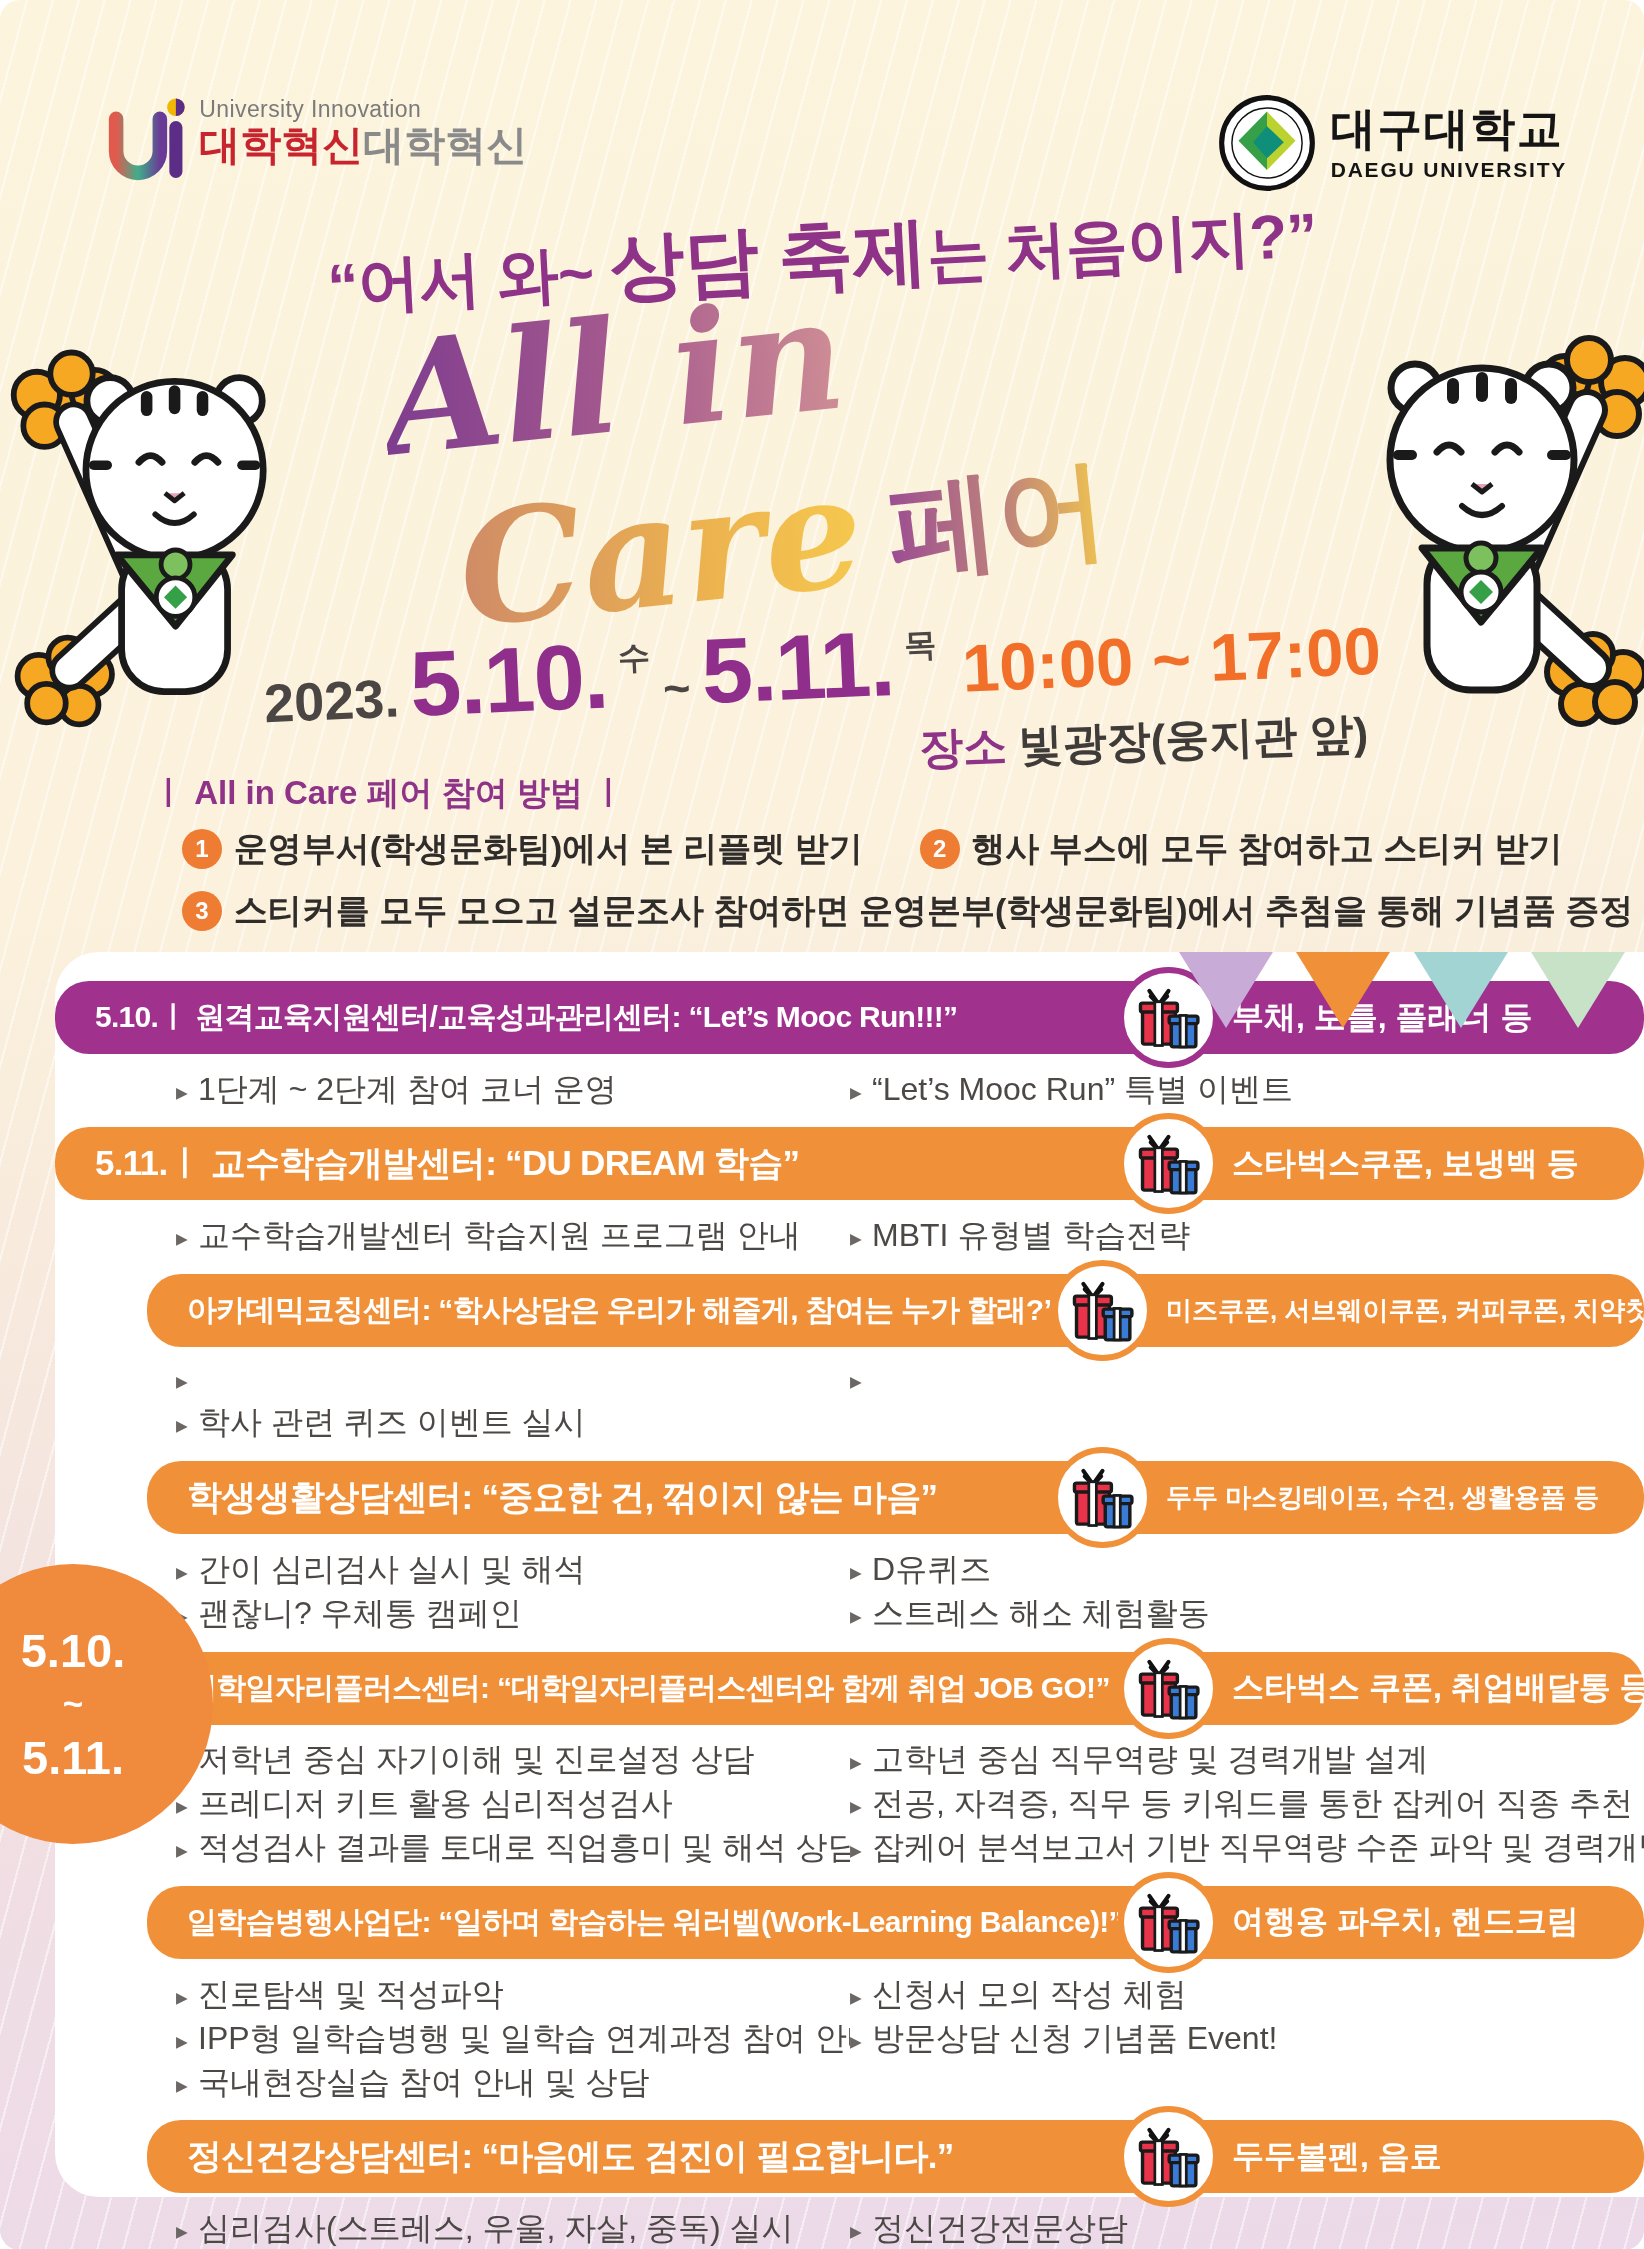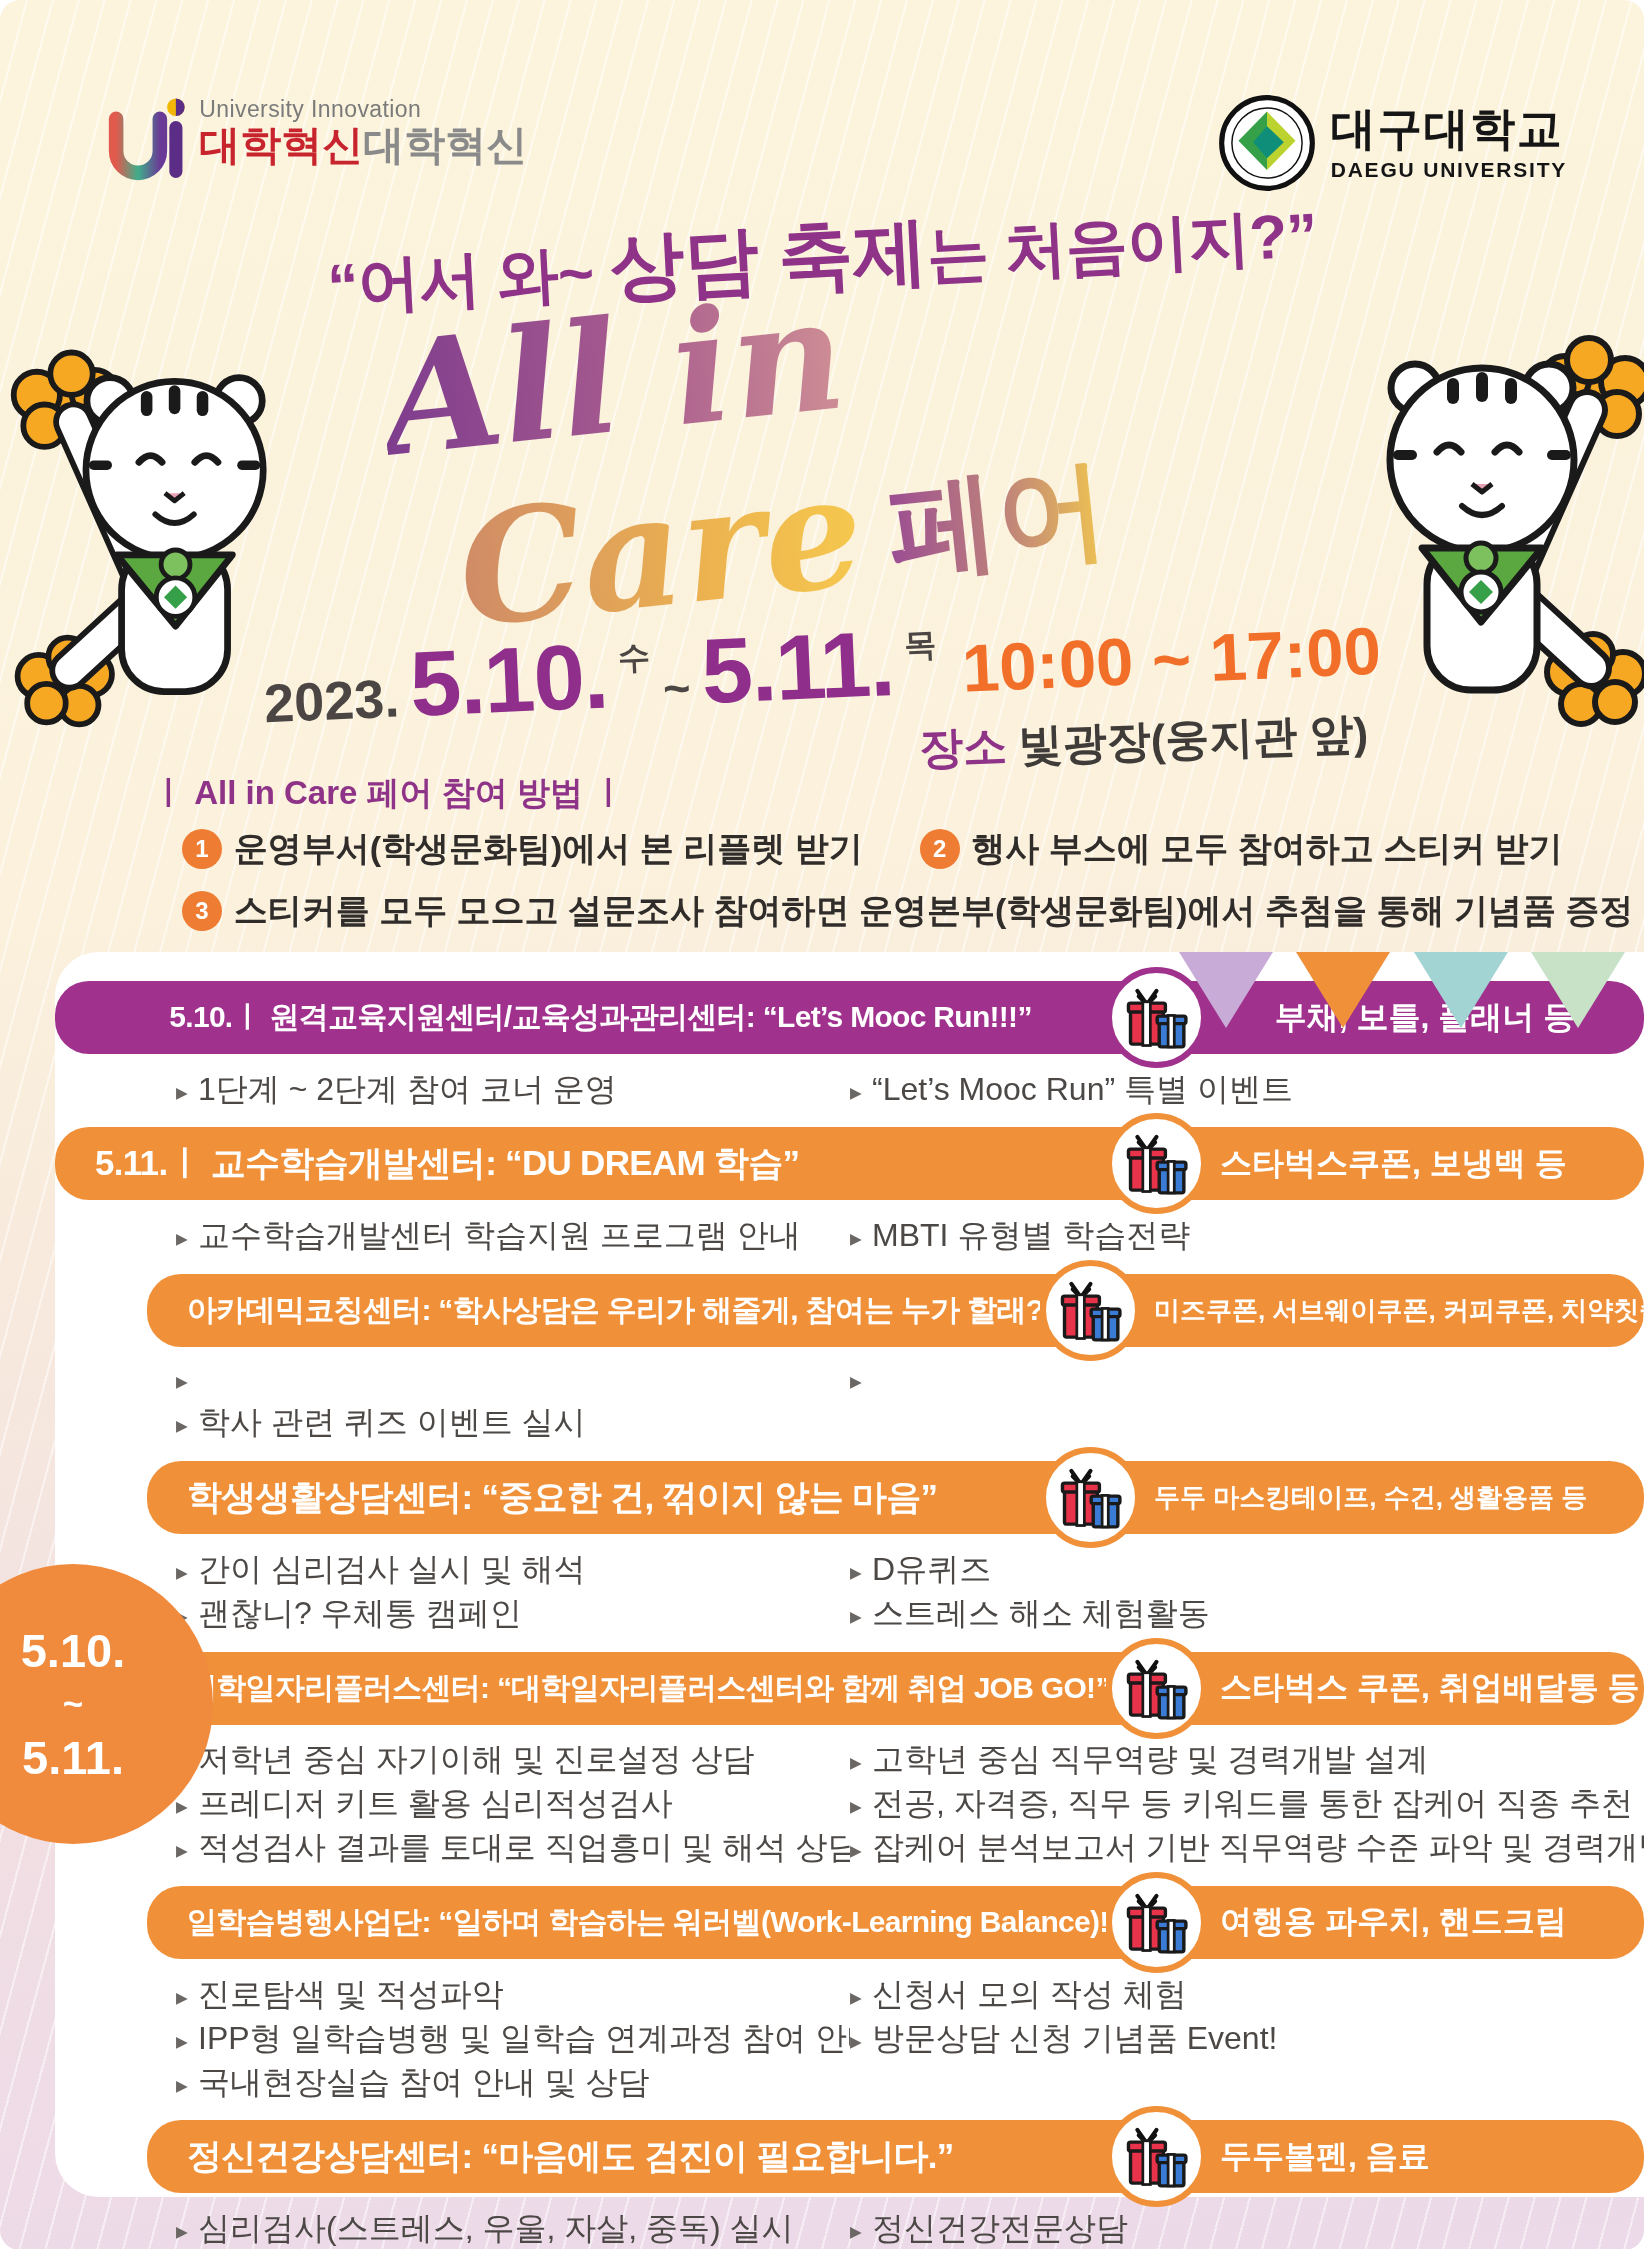--- a/index.html
+++ b/index.html
@@ -76,7 +76,7 @@
   .event-section{margin:0;}
   .bar{height:73px;border-radius:34px;display:flex;align-items:center;margin-left:92px;position:relative;color:#fff;}
   .event-section.flush .bar{margin-left:0;}
-  .event-section.purple .bar{background:var(--c-purple);text-align:center;}
+  .event-section.purple .bar{background:var(--c-purple);}
   .event-section.orange .bar{background:var(--c-orange);}
   .bar-title{flex:1;min-width:0;overflow:hidden;white-space:nowrap;padding-left:40px;font-size:35px;font-weight:bold;letter-spacing:-0.7px;}
   .bar-title.long{font-size:30px;}

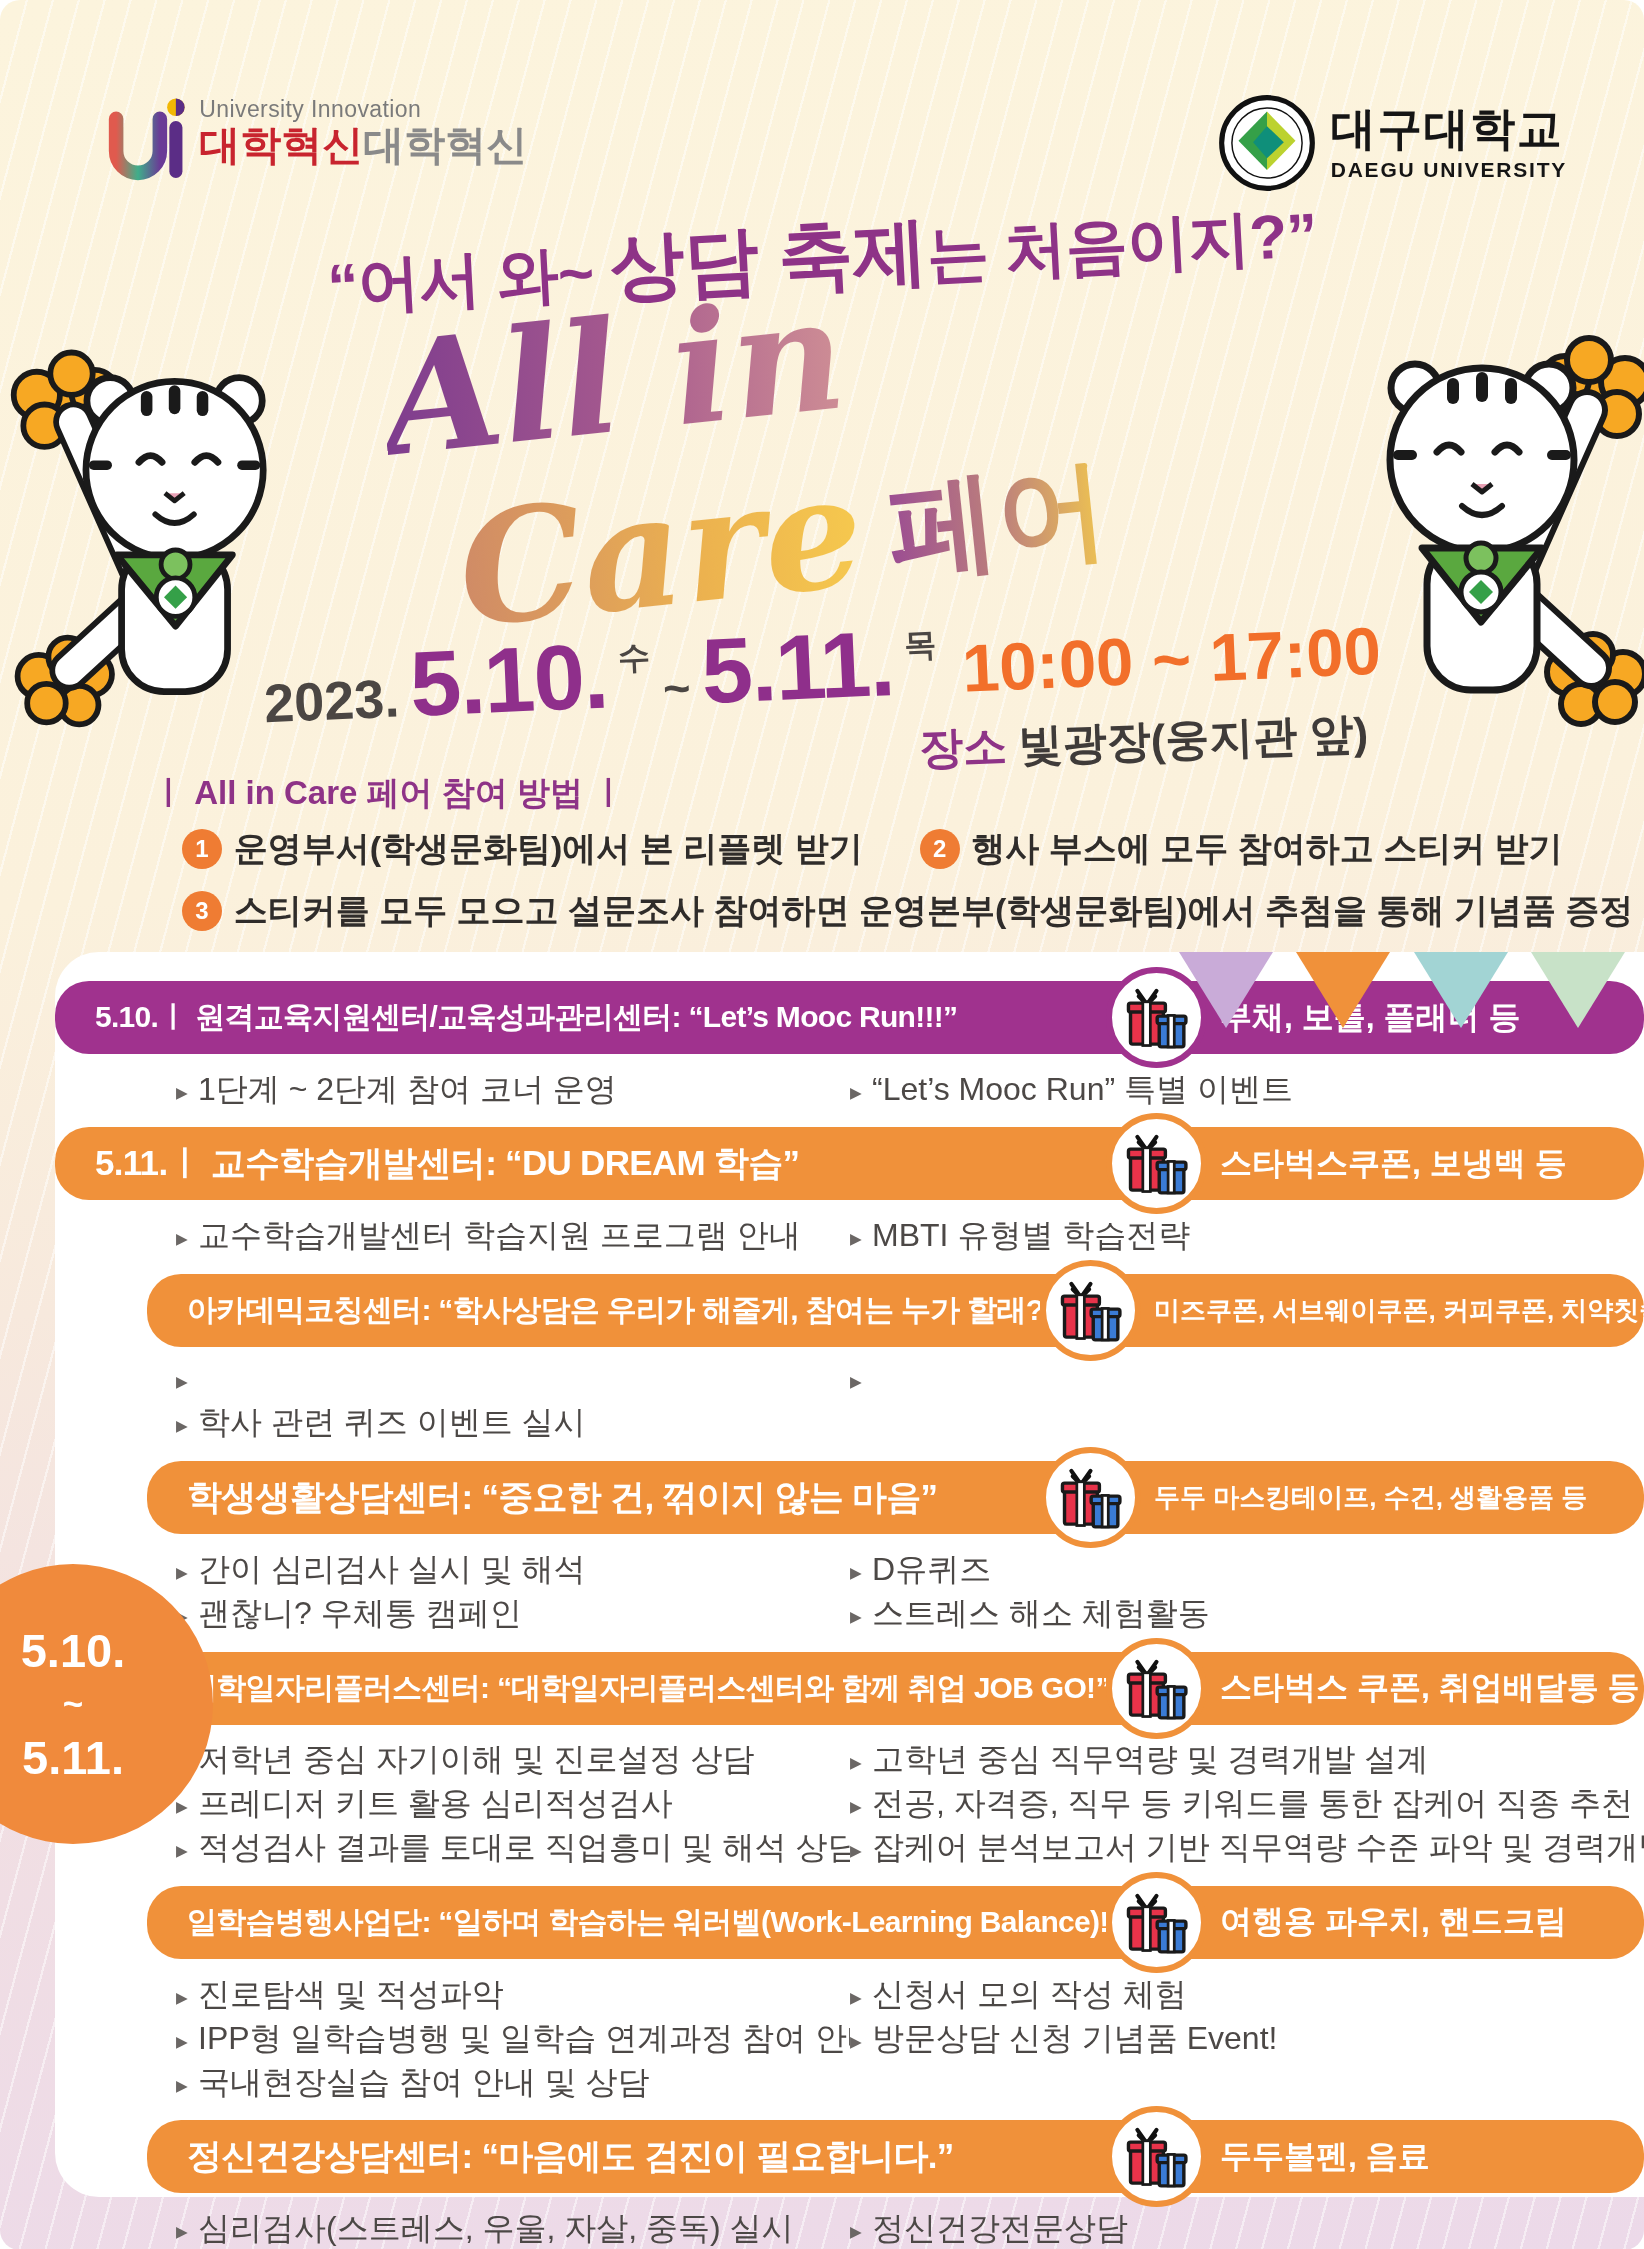--- a/index.html
+++ b/index.html
@@ -84,7 +84,7 @@
     display:flex;align-items:center;justify-content:center;border:6.6px solid #ccc;box-sizing:border-box;}
   .event-section.purple .gift-circle{border-color:var(--c-purple);}
   .event-section.orange .gift-circle{border-color:var(--c-orange);}
-  .prize{flex:none;width:410px;font-size:32px;font-weight:bold;white-space:nowrap;overflow:hidden;padding-right:14px;}
+  .prize{flex:none;width:410px;font-size:32px;font-weight:bold;white-space:nowrap;overflow:hidden;padding-right:2px;}
   .prize.long-prize{width:476px;font-size:26px;}
   .bullets{display:flex;padding:14.7px 0 14.7px 121px;}
   .col{list-style:none;margin:0;padding:0;}

